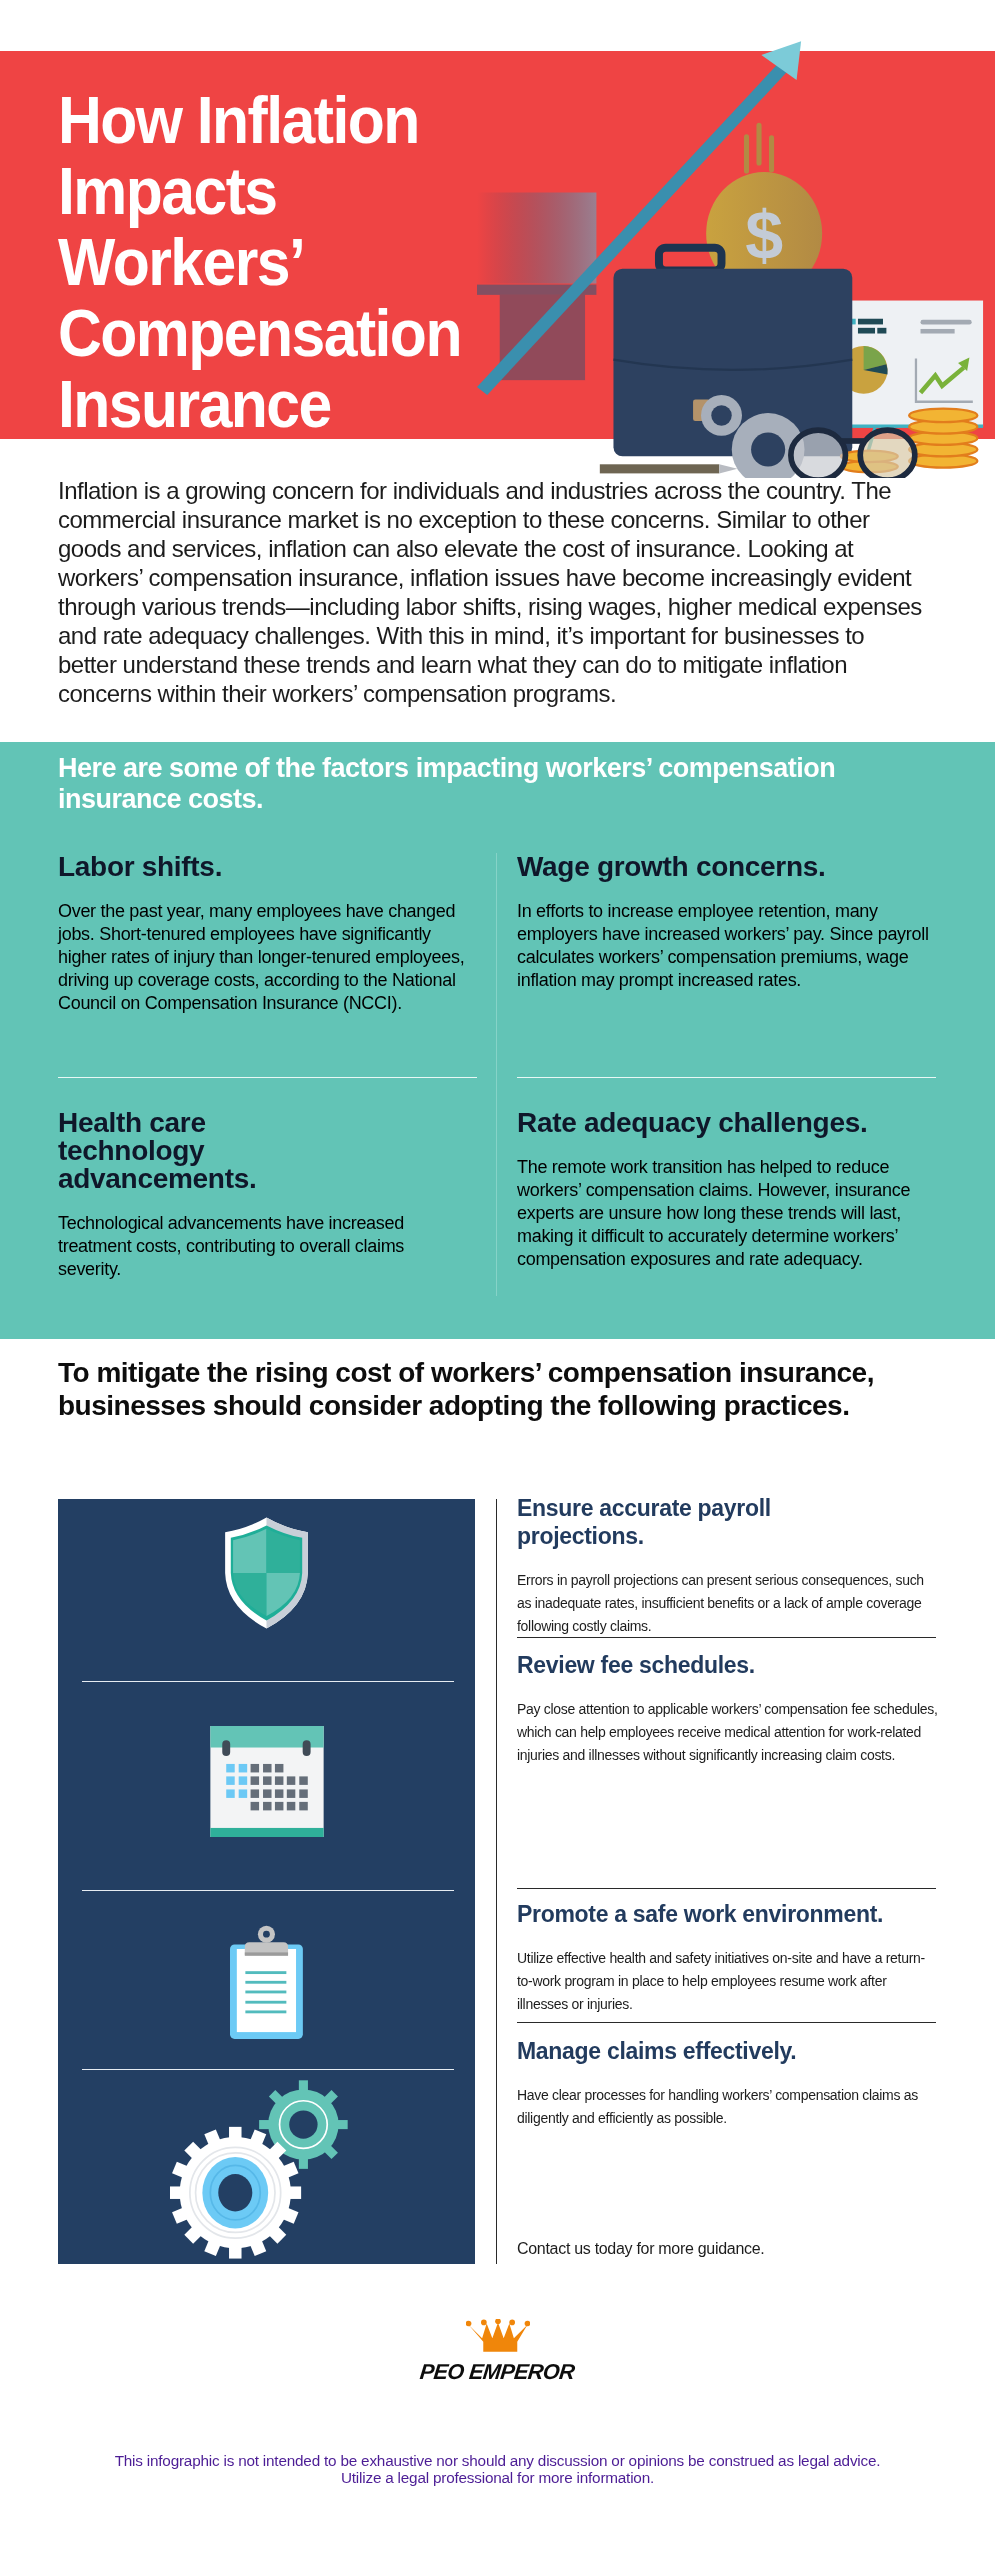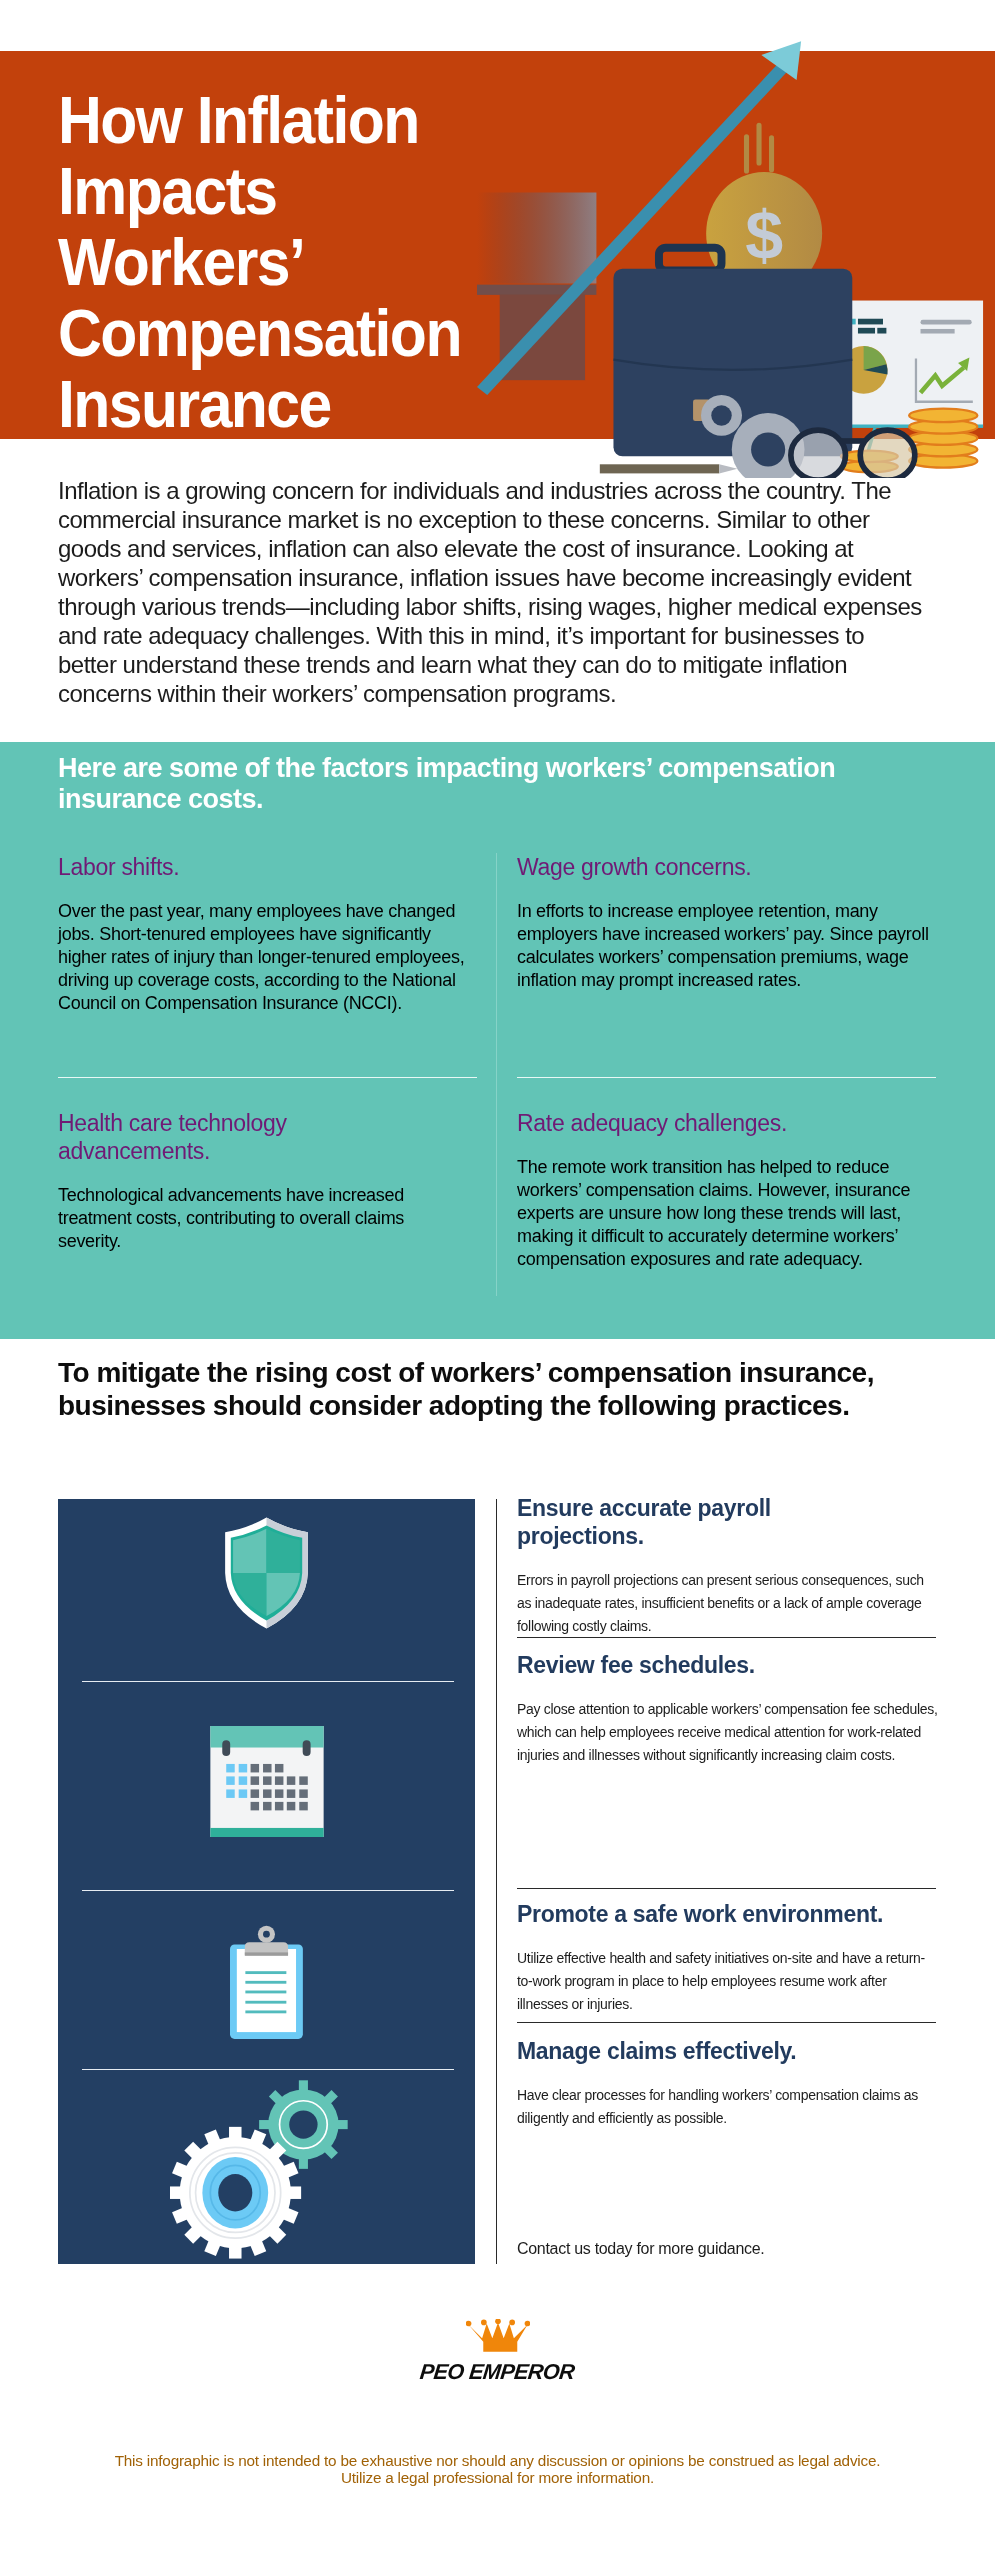--- a/index.html
+++ b/index.html
@@ -7,7 +7,7 @@
   body { font-family: "Liberation Sans", "DejaVu Sans", sans-serif; color: #1a1a1a; position: relative; height: 2576px; overflow: hidden; }
 
   
-  .hero { position: absolute; left: 0; top: 51px; width: 995px; height: 388px; background: #c2410c; overflow: visible; }
+  .hero { position: absolute; left: 0; top: 51px; width: 995px; height: 388px; background: #ef4444; overflow: visible; }
   .hero-title { position: absolute; left: 58px; top: 34px; width: 512px; color: #ffffff; font-family: "Liberation Sans", sans-serif; font-weight: 700; font-size: 66px; line-height: 71px; letter-spacing: -1.7px; transform: scaleX(0.92); transform-origin: left top; }
   .hero-art { position: absolute; left: 477px; top: -28px; width: 518px; height: 455px; }
 

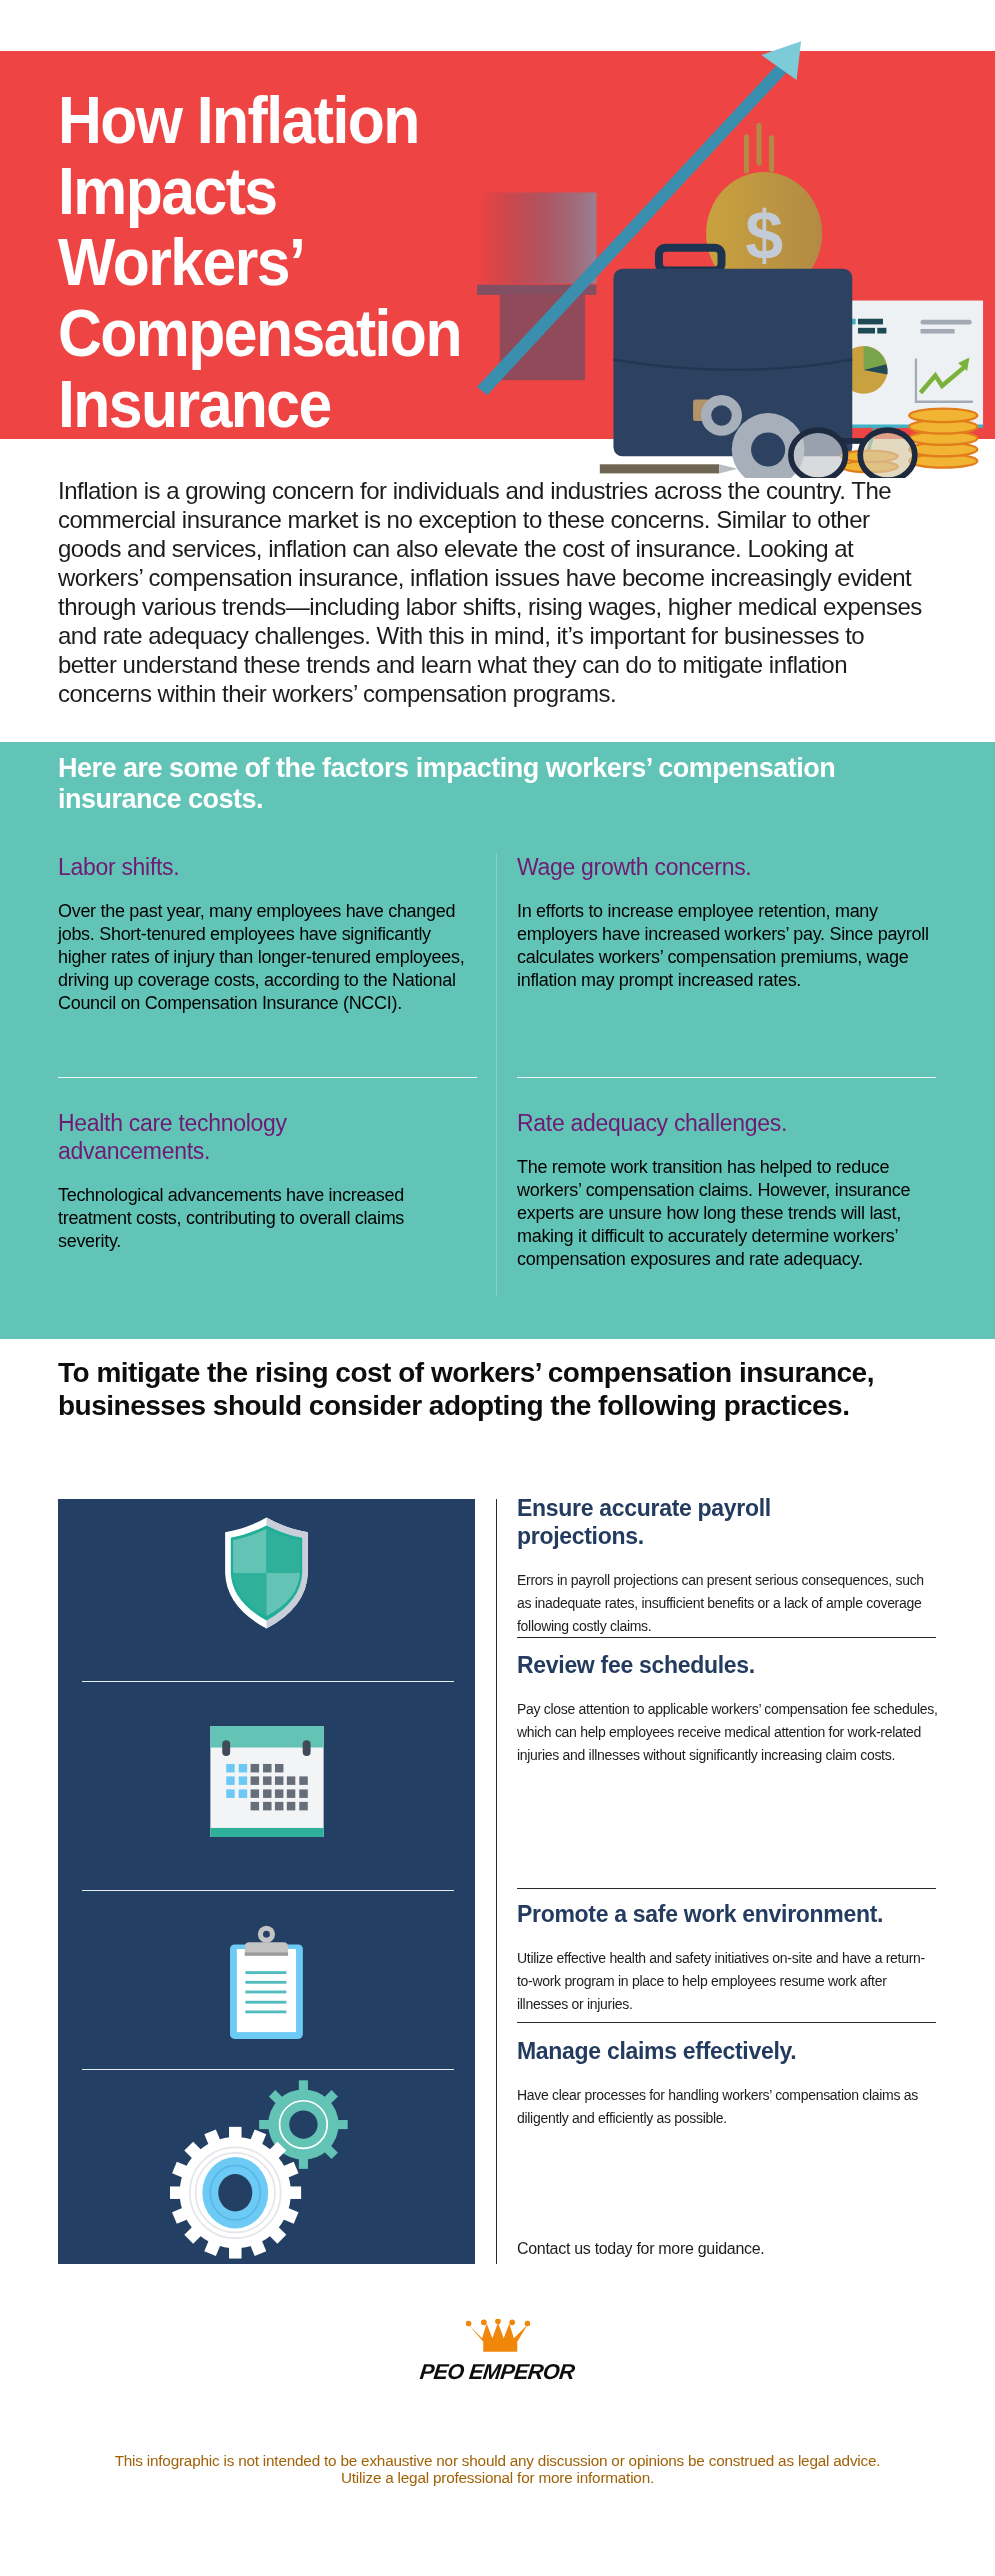--- a/index.html
+++ b/index.html
@@ -18,7 +18,7 @@
   .factors { position: absolute; left: 0; top: 742px; width: 995px; height: 597px; background: #62c4b6; }
   .factors-title { position: absolute; left: 58px; top: 11.4px; width: 887px; color: #ffffff; font-weight: 700; font-size: 27px; line-height: 31px; letter-spacing: -0.5px; }
   .factor { position: absolute; width: 421px; }
-  .factor h3 { color: #701a75; font-size: 23px; line-height: 28px; font-weight: 400; letter-spacing: -0.3px; }
+  .factor h3 { color: #0f172a; font-size: 28px; line-height: 28px; font-weight: 700; letter-spacing: -0.3px; }
   .factor p { color: #000000; font-size: 18px; line-height: 23px; margin-top: 19.3px; letter-spacing: -0.3px; font-weight: 400; }
   .factor-divider { position: absolute; height: 1.1px; background: #e8f8f5; width: 419px; }
   .factors-vline { position: absolute; left: 496px; top: 111px; width: 1.1px; height: 443px; background: #86d3c8; }

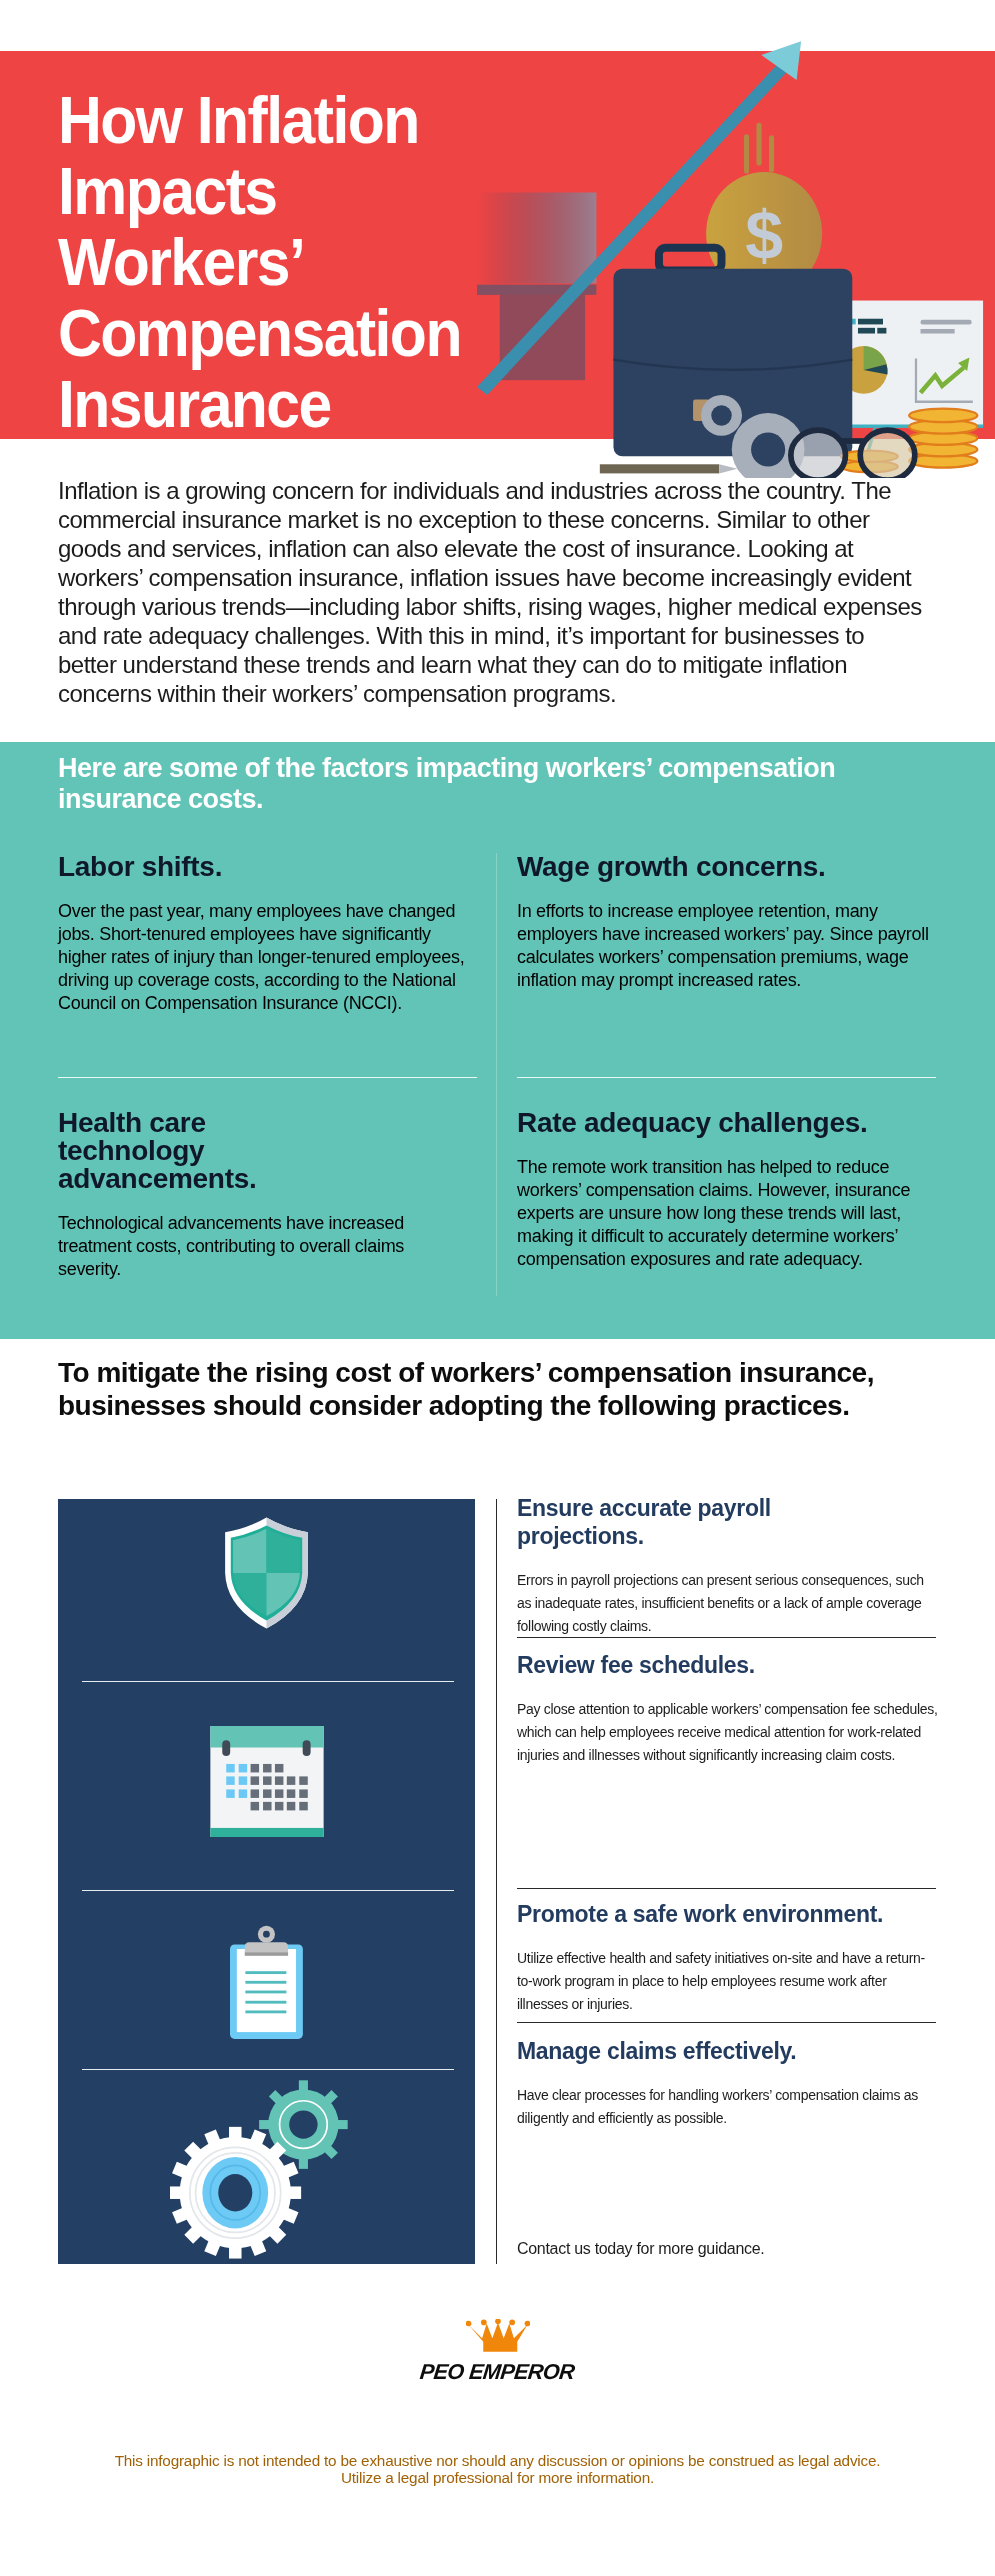--- a/index.html
+++ b/index.html
@@ -40,7 +40,7 @@
   .logo { position: absolute; left: 0; top: 2319px; width: 995px; display: flex; flex-direction: column; align-items: center; }
   .logo-text { font-family: "Liberation Sans", sans-serif; font-weight: 700; font-style: italic; font-size: 21.6px; color: #0d0d0d; letter-spacing: -0.6px; margin-top: 5.7px; transform: skewX(-6deg); }
 
-  .disclaimer { position: absolute; left: 0; top: 2453px; width: 995px; text-align: center; font-size: 15.3px; line-height: 16.5px; color: #a16207; letter-spacing: -0.2px; }
+  .disclaimer { position: absolute; left: 0; top: 2453px; width: 995px; text-align: center; font-size: 15.3px; line-height: 16.5px; color: #4c1d95; letter-spacing: -0.2px; }
 </style>
 </head>
 <body>

